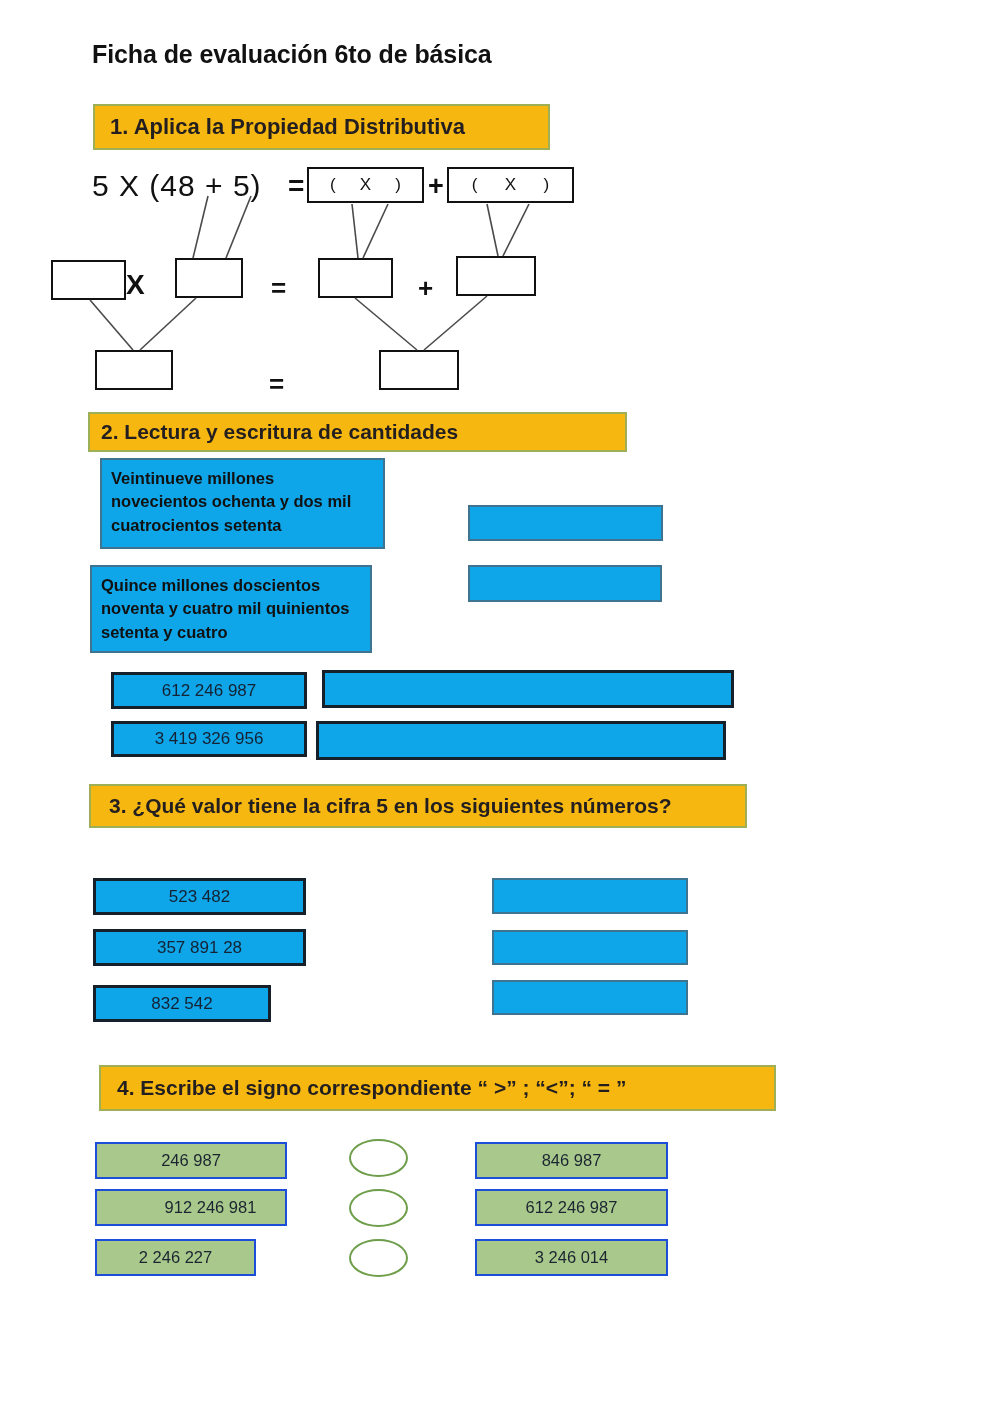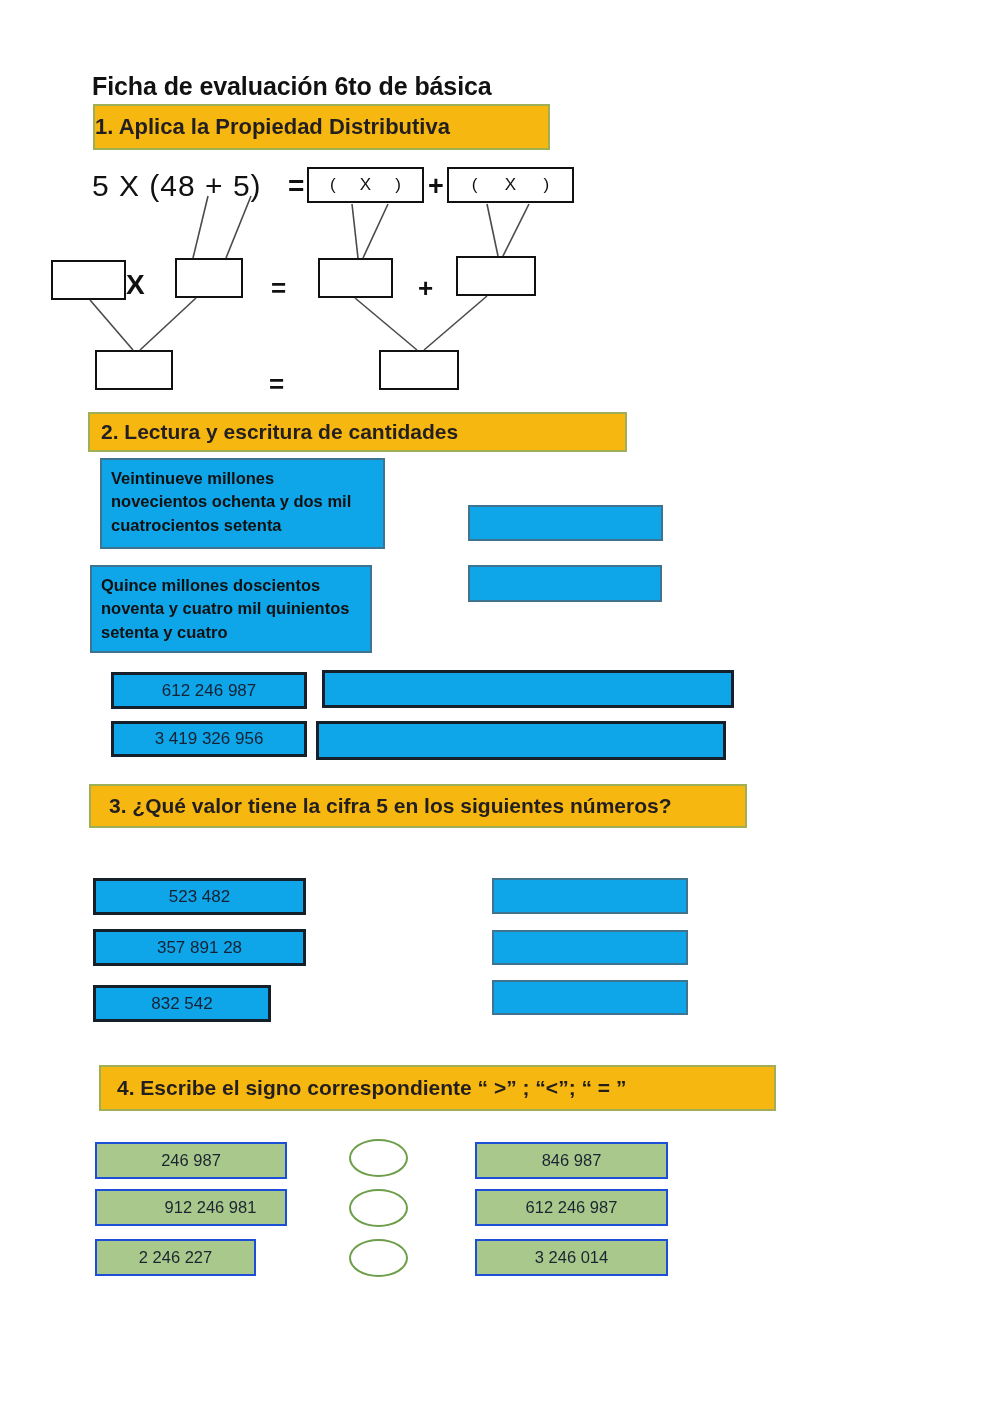--- a/index.html
+++ b/index.html
@@ -32,7 +32,6 @@
     color: #111111;
     letter-spacing: -0.1px;
     white-space: nowrap;
-    margin-top: 32px;
   }
 
   

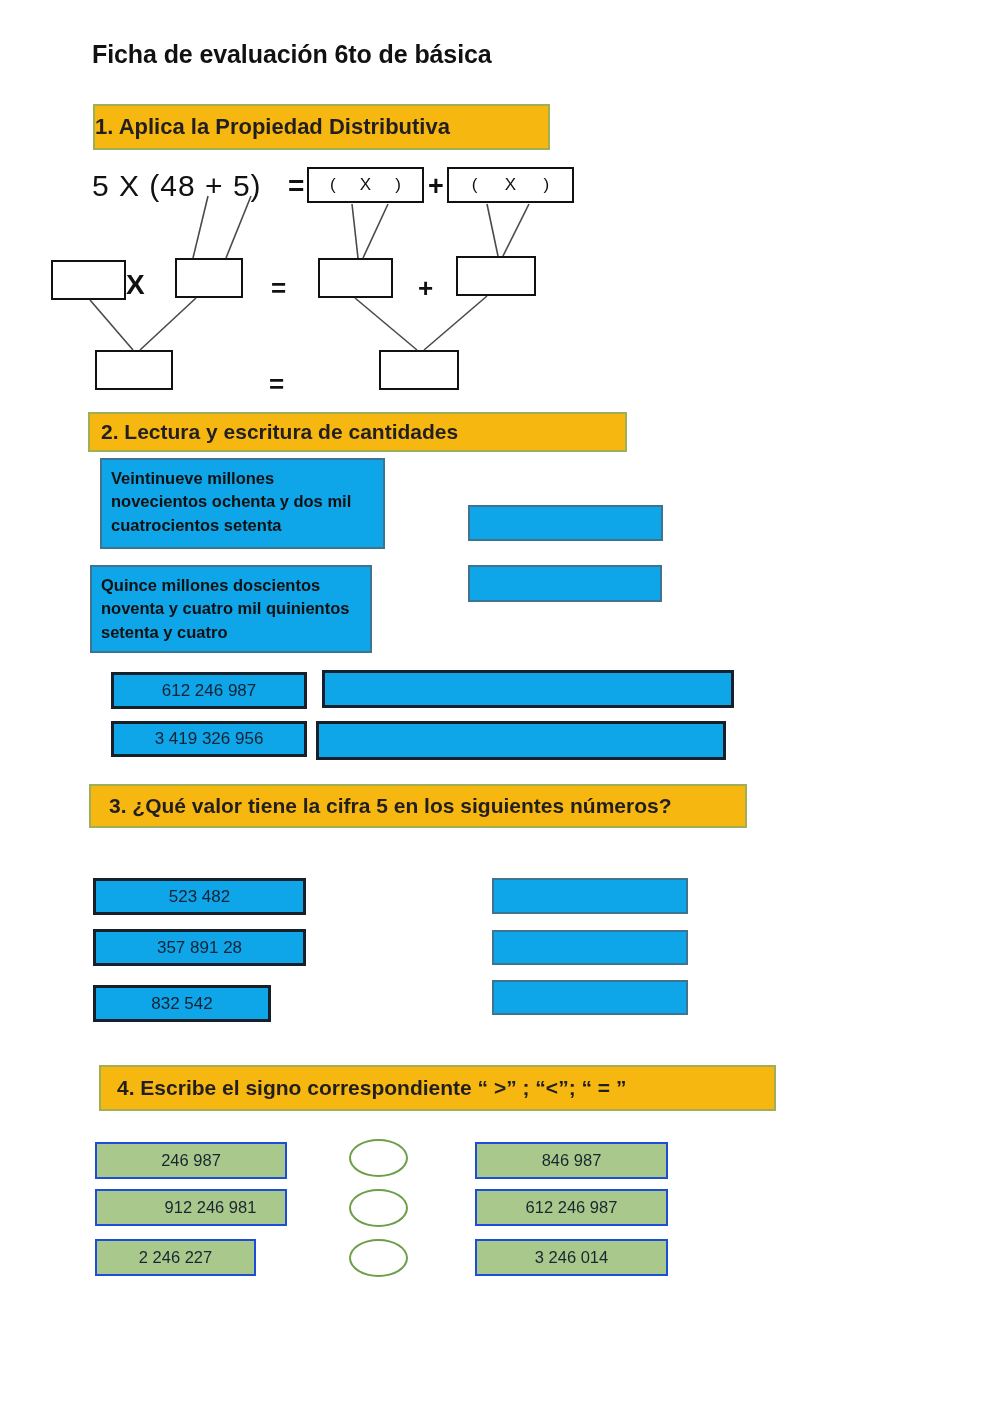--- a/index.html
+++ b/index.html
@@ -142,7 +142,7 @@
 
   <div class="doc-title">Ficha de evaluación 6to de básica</div>
 
-  <div class="sec-header" style="left:93px; top:104px; width:457px; height:46px; font-size:22px;">
+  <div class="sec-header" style="left:93px; top:104px; width:457px; height:46px; padding-left:15px; font-size:22px;">
     <span>1. Aplica la Propiedad Distributiva</span>
   </div>
 

